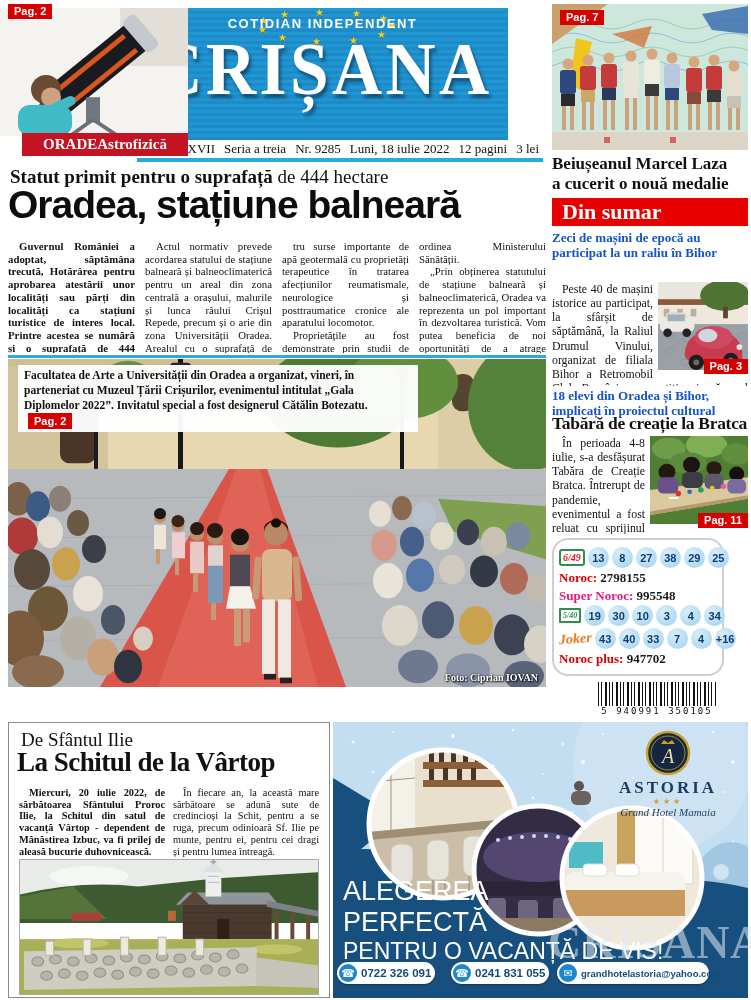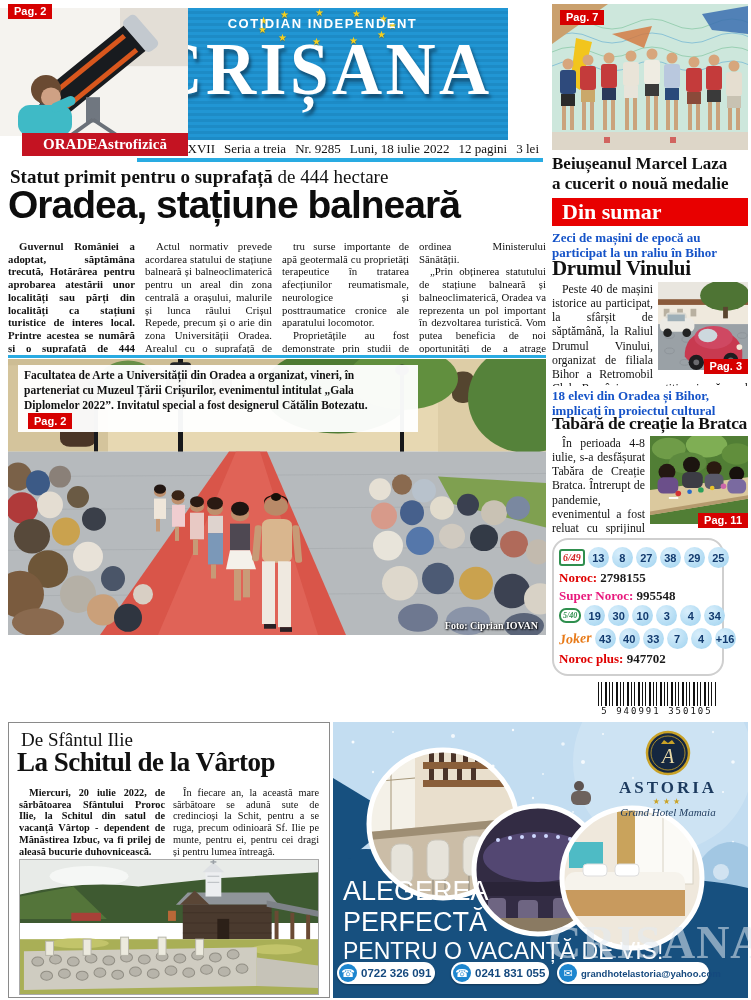--- a/index.html
+++ b/index.html
@@ -424,7 +424,6 @@
   </div>
 
   <div id="s1k" class="skicker">Zeci de mașini de epocă au participat la un raliu în Bihor</div>
-  <div id="s1h" class="shead">Drumul Vinului</div>
   <div id="s1b" class="sbody">
     <span class="ph">
       <svg width="100%" height="100%" viewBox="0 0 94 92" preserveAspectRatio="none">

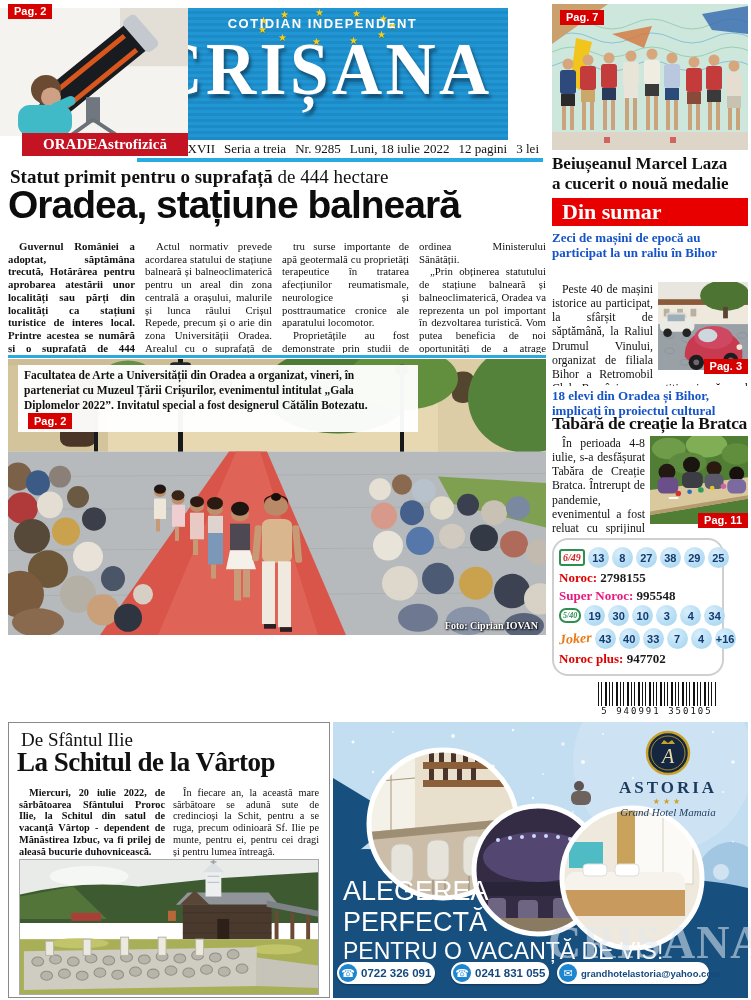--- a/index.html
+++ b/index.html
@@ -42,7 +42,7 @@
   #rule2{left:8px;top:355px;width:538px;height:3px;background:#29abe2}
 
   
-  #fashion{left:8px;top:359px;width:538px;height:276px}
+  #fashion{left:8px;top:359px;width:538px;height:328px}
   #caption{position:absolute;left:10px;top:6px;width:400px;background:rgba(255,255,255,.96);
      padding:3px 6px;font:bold 11.5px/1.3 "Liberation Serif",serif;box-sizing:border-box;z-index:5}
   #credit{position:absolute;right:8px;bottom:4px;color:#fff;font:bold 10px "Liberation Serif",serif;

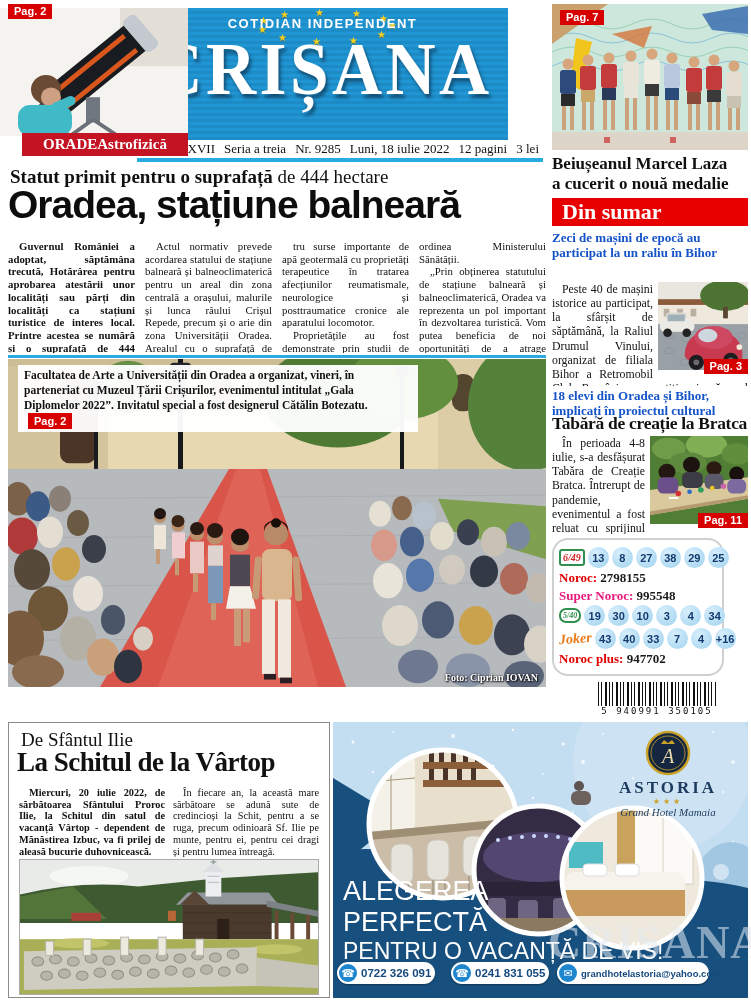--- a/index.html
+++ b/index.html
@@ -77,7 +77,7 @@
      display:flex;align-items:center;justify-content:center}
   .logo649{border:2px solid #2f8f4e;border-radius:3px;color:#d42222;
      font:italic bold 10px "Liberation Serif",serif;padding:1px 2px;background:#fff}
-  .logo540{border:2px solid #2f8f4e;border-radius:7px;color:#2f8f4e;
+  .logo540{border:2px solid #2f8f4e;border-radius:1px;color:#2f8f4e;
      font:italic bold 8px "Liberation Serif",serif;padding:1px 2px}
   .logoJoker{color:#e87a18;font:italic bold 14px "Liberation Serif",serif;transform:rotate(-4deg);width:38px}
   .noroc{font:bold 13px "Liberation Serif",serif;color:#e00000}

